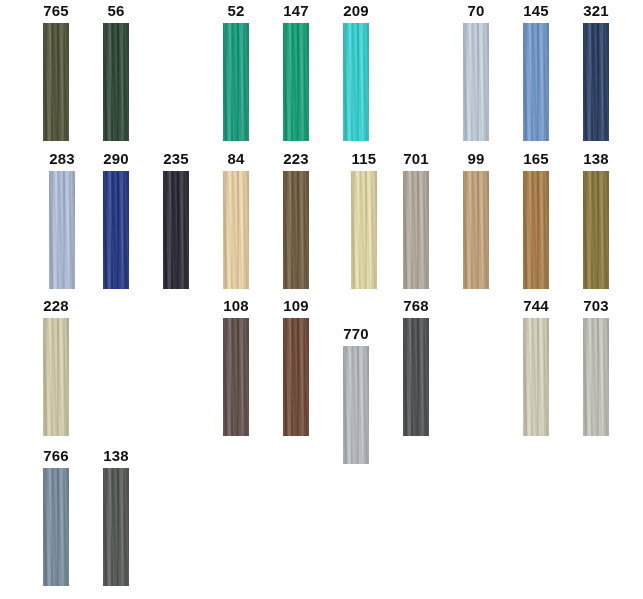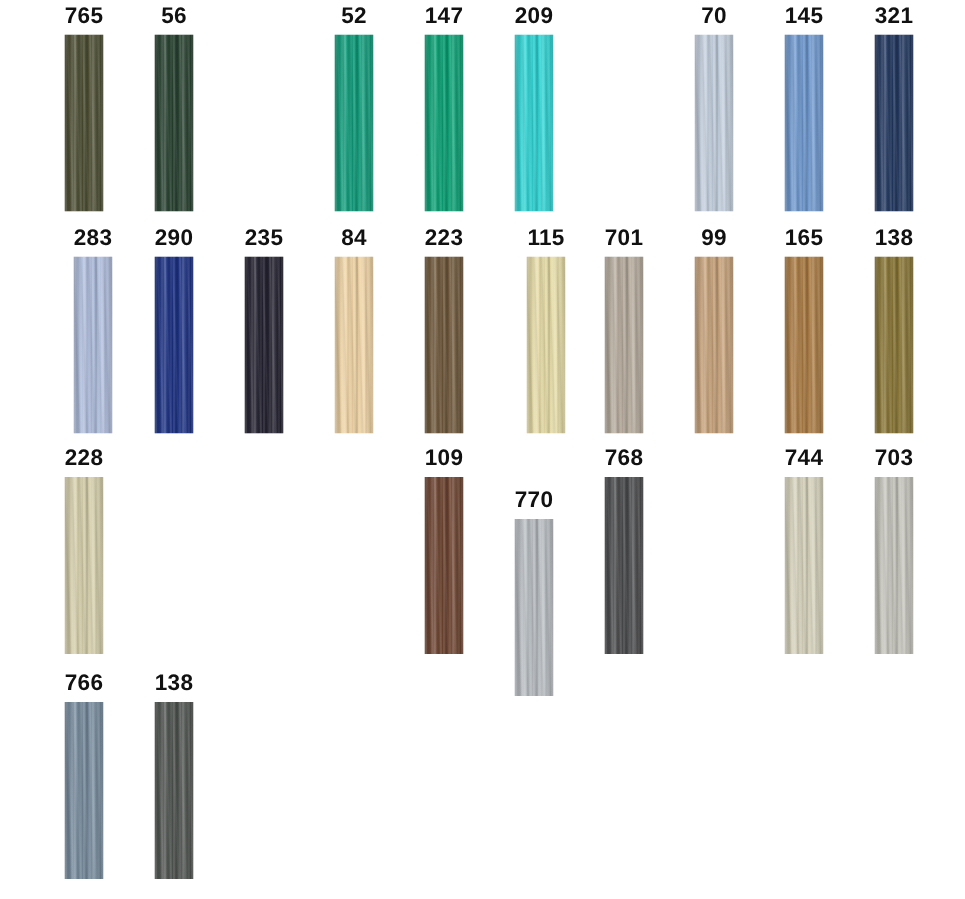--- a/index.html
+++ b/index.html
@@ -285,6 +285,15 @@
           <div class="fiber-c"></div>
         </div>
       </div>
+      <div class="swatch-cell" style="left: 210px;">
+        <div class="swatch-label">108</div>
+        <div class="swatch-chip">
+          <div class="swatch-base" style="background: rgb(93, 75, 70);"></div>
+          <div class="fiber-a"></div>
+          <div class="fiber-b"></div>
+          <div class="fiber-c"></div>
+        </div>
+      </div>
       <div class="swatch-cell" style="left: 270px;">
         <div class="swatch-label">109</div>
         <div class="swatch-chip">

